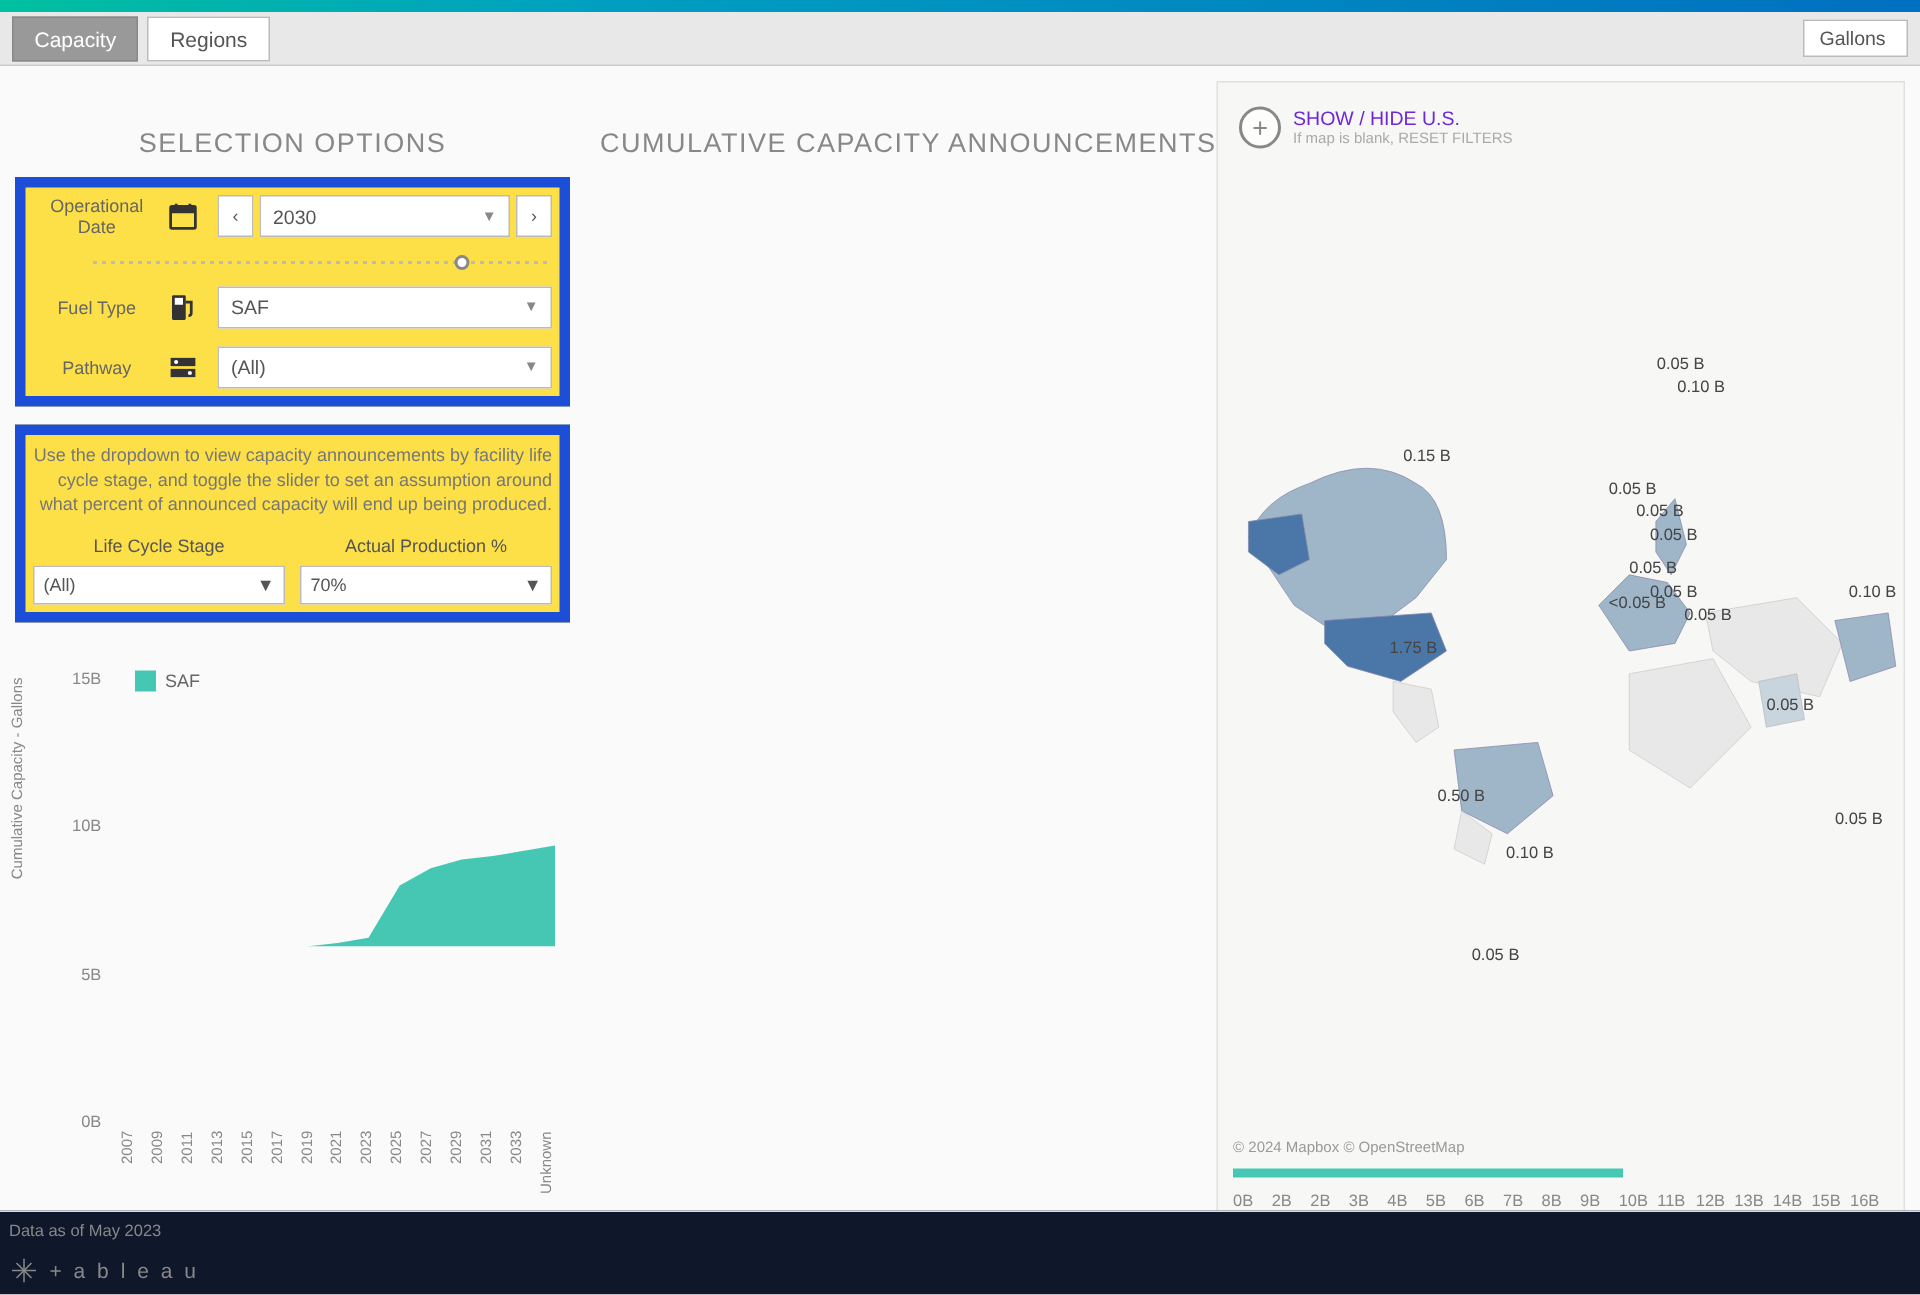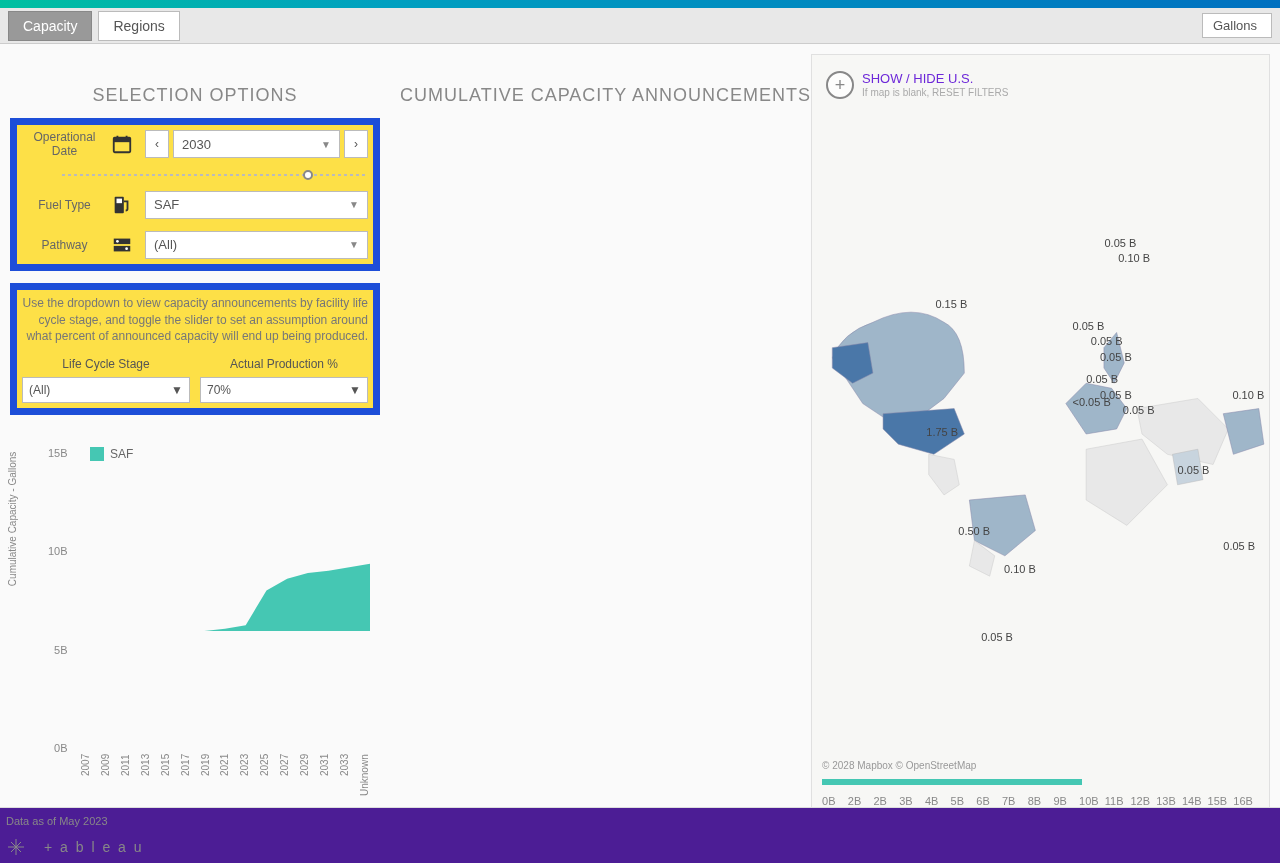--- a/index.html
+++ b/index.html
@@ -233,7 +233,7 @@
           <div class="map-label" style="left: 80%; top: 54%;">0.05 B</div>
           <div class="map-label" style="left: 90%; top: 64%;">0.05 B</div>
         </div>
-      <div class="attrib">© 2028 Mapbox  © OpenStreetMap</div>
+      <div class="attrib">© 2024 Mapbox  © OpenStreetMap</div>
       <div class="scale-bar"></div>
       <div class="map-ticks" id="map-ticks">
           <span>0B</span>

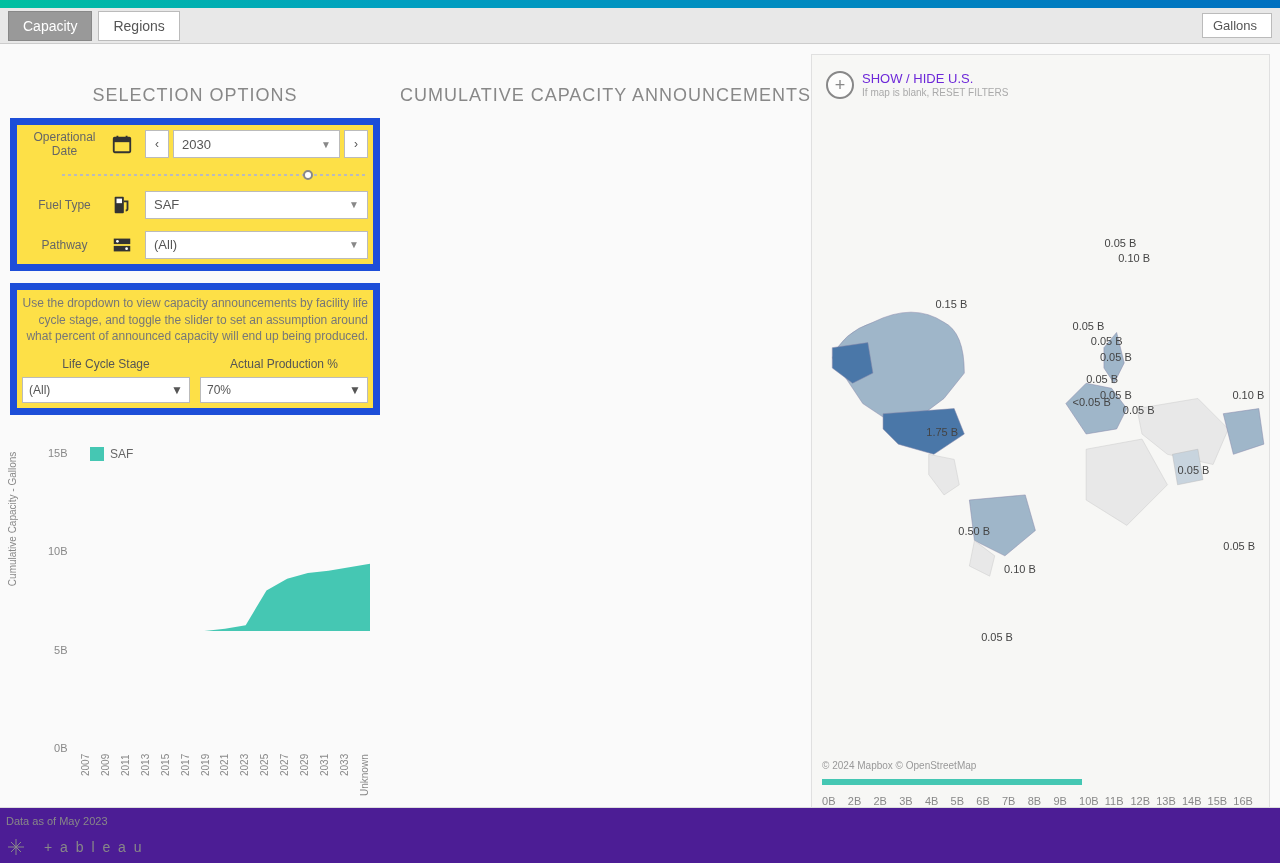--- a/index.html
+++ b/index.html
@@ -49,7 +49,7 @@
 .scale-bar { position: absolute; bottom: 28px; left: 10px; width: 260px; height: 6px; background: #45c7b3; }
 .map-ticks { position: absolute; bottom: 6px; left: 10px; right: 10px; display: flex; font-size: 11px; color: #888; }
 .map-ticks span { width: 50px; }
-.footer { position: absolute; bottom: 0; left: 0; right: 0; height: 56px; border-top: 1px solid #ddd; background: #4c1d95; }
+.footer { position: absolute; bottom: 0; left: 0; right: 0; height: 56px; border-top: 1px solid #ddd; background: #0f172a; }
 .data-date { position: absolute; bottom: 36px; left: 6px; font-size: 11px; color: #888; }
 .tableau-logo { position: absolute; bottom: 8px; left: 8px; display: flex; align-items: center; gap: 20px; color: #888; font-size: 14px; letter-spacing: 2px; }
 </style>

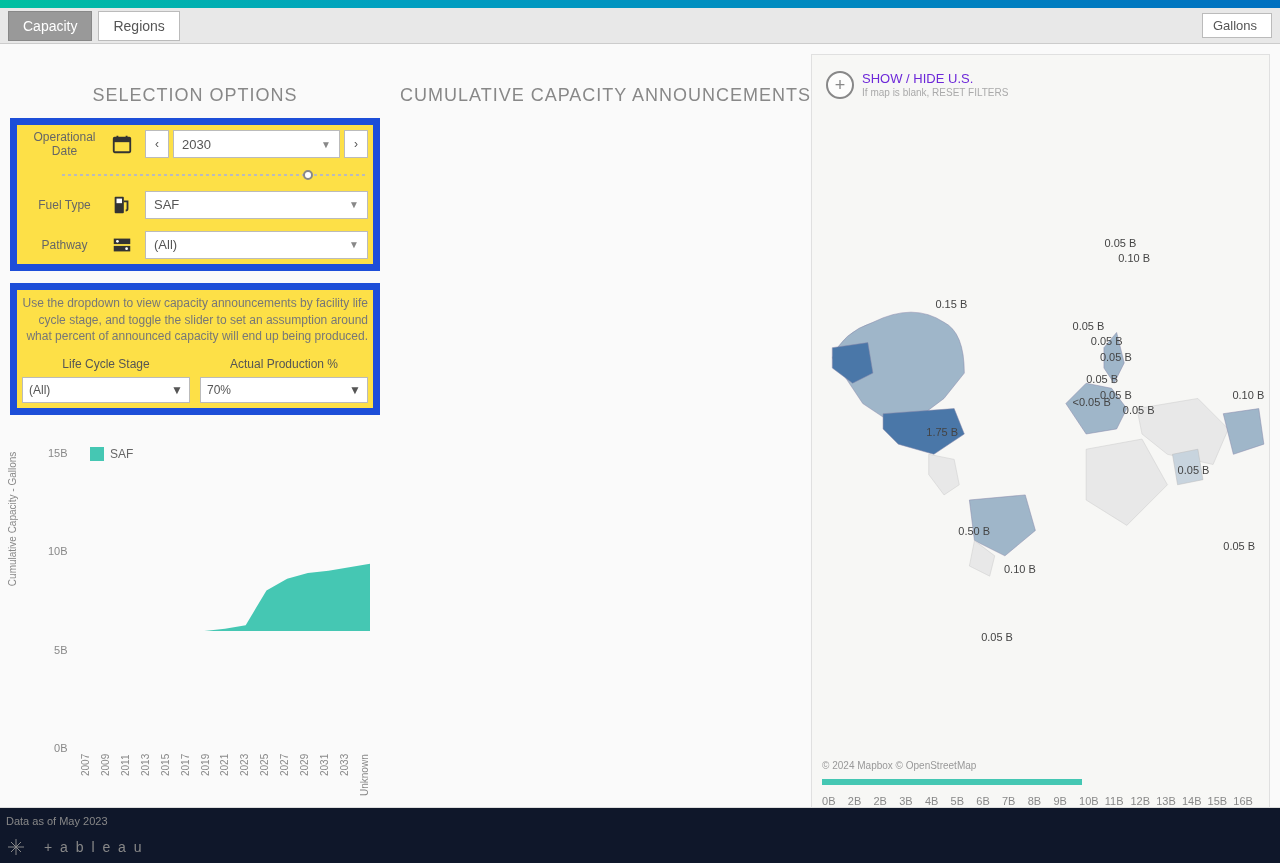--- a/index.html
+++ b/index.html
@@ -51,7 +51,7 @@
 .map-ticks span { width: 50px; }
 .footer { position: absolute; bottom: 0; left: 0; right: 0; height: 56px; border-top: 1px solid #ddd; background: #0f172a; }
 .data-date { position: absolute; bottom: 36px; left: 6px; font-size: 11px; color: #888; }
-.tableau-logo { position: absolute; bottom: 8px; left: 8px; display: flex; align-items: center; gap: 20px; color: #888; font-size: 14px; letter-spacing: 2px; }
+.tableau-logo { position: absolute; bottom: 8px; left: 8px; display: flex; align-items: center; gap: 9px; color: #888; font-size: 14px; letter-spacing: 2px; }
 </style>
 </head>
 <body>

